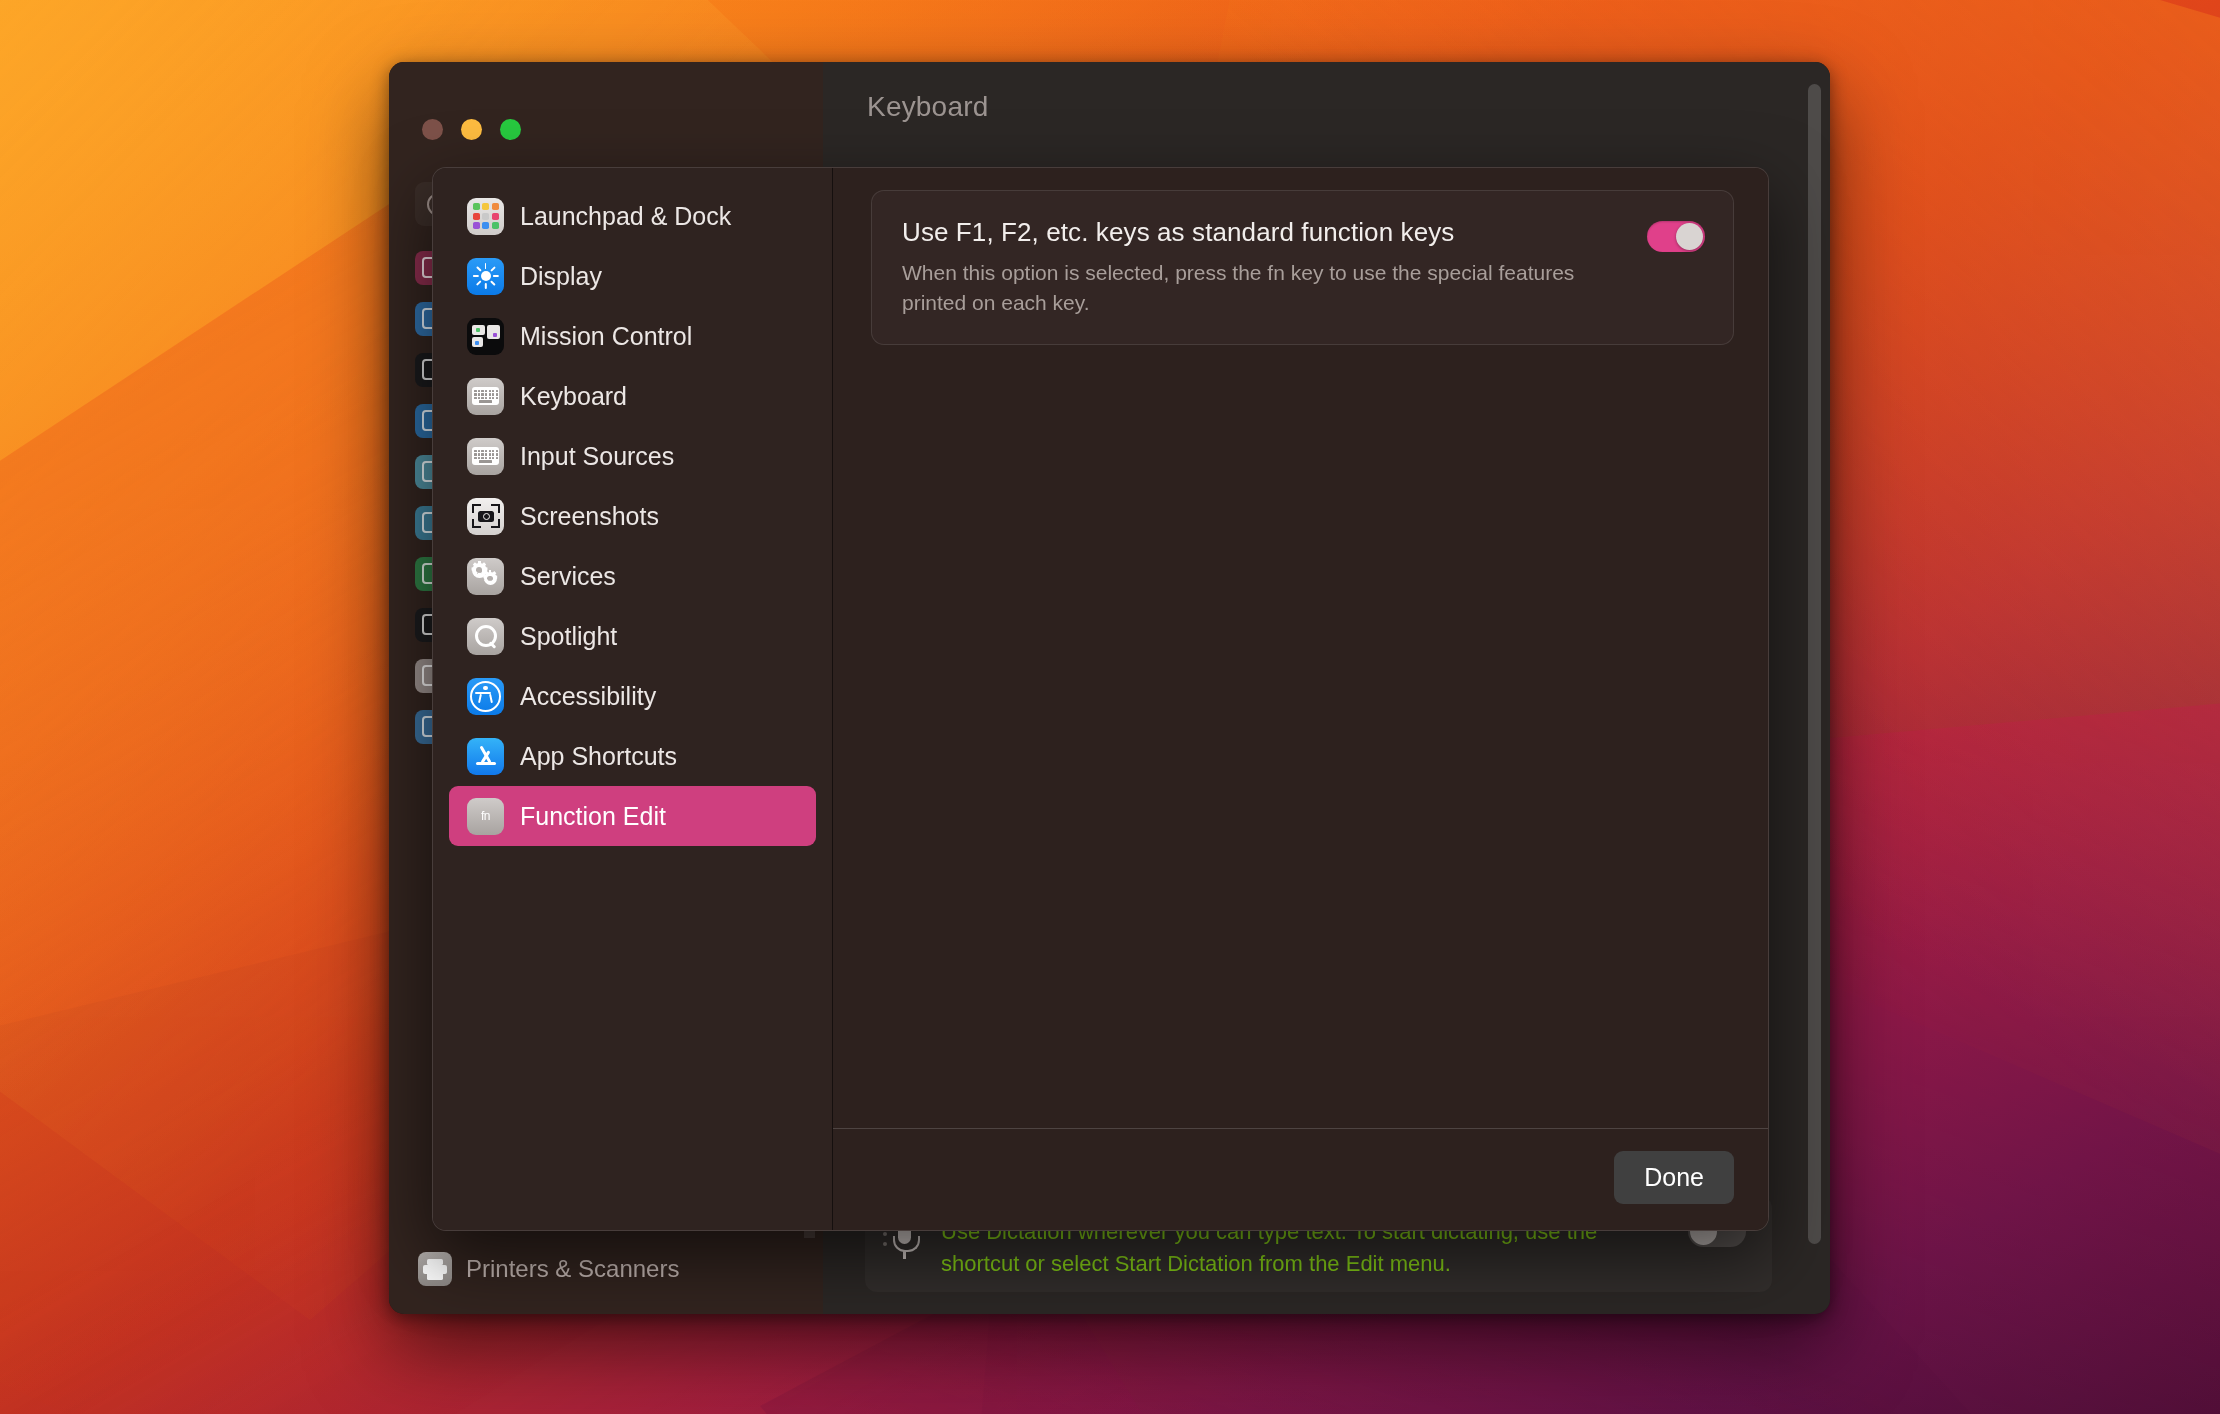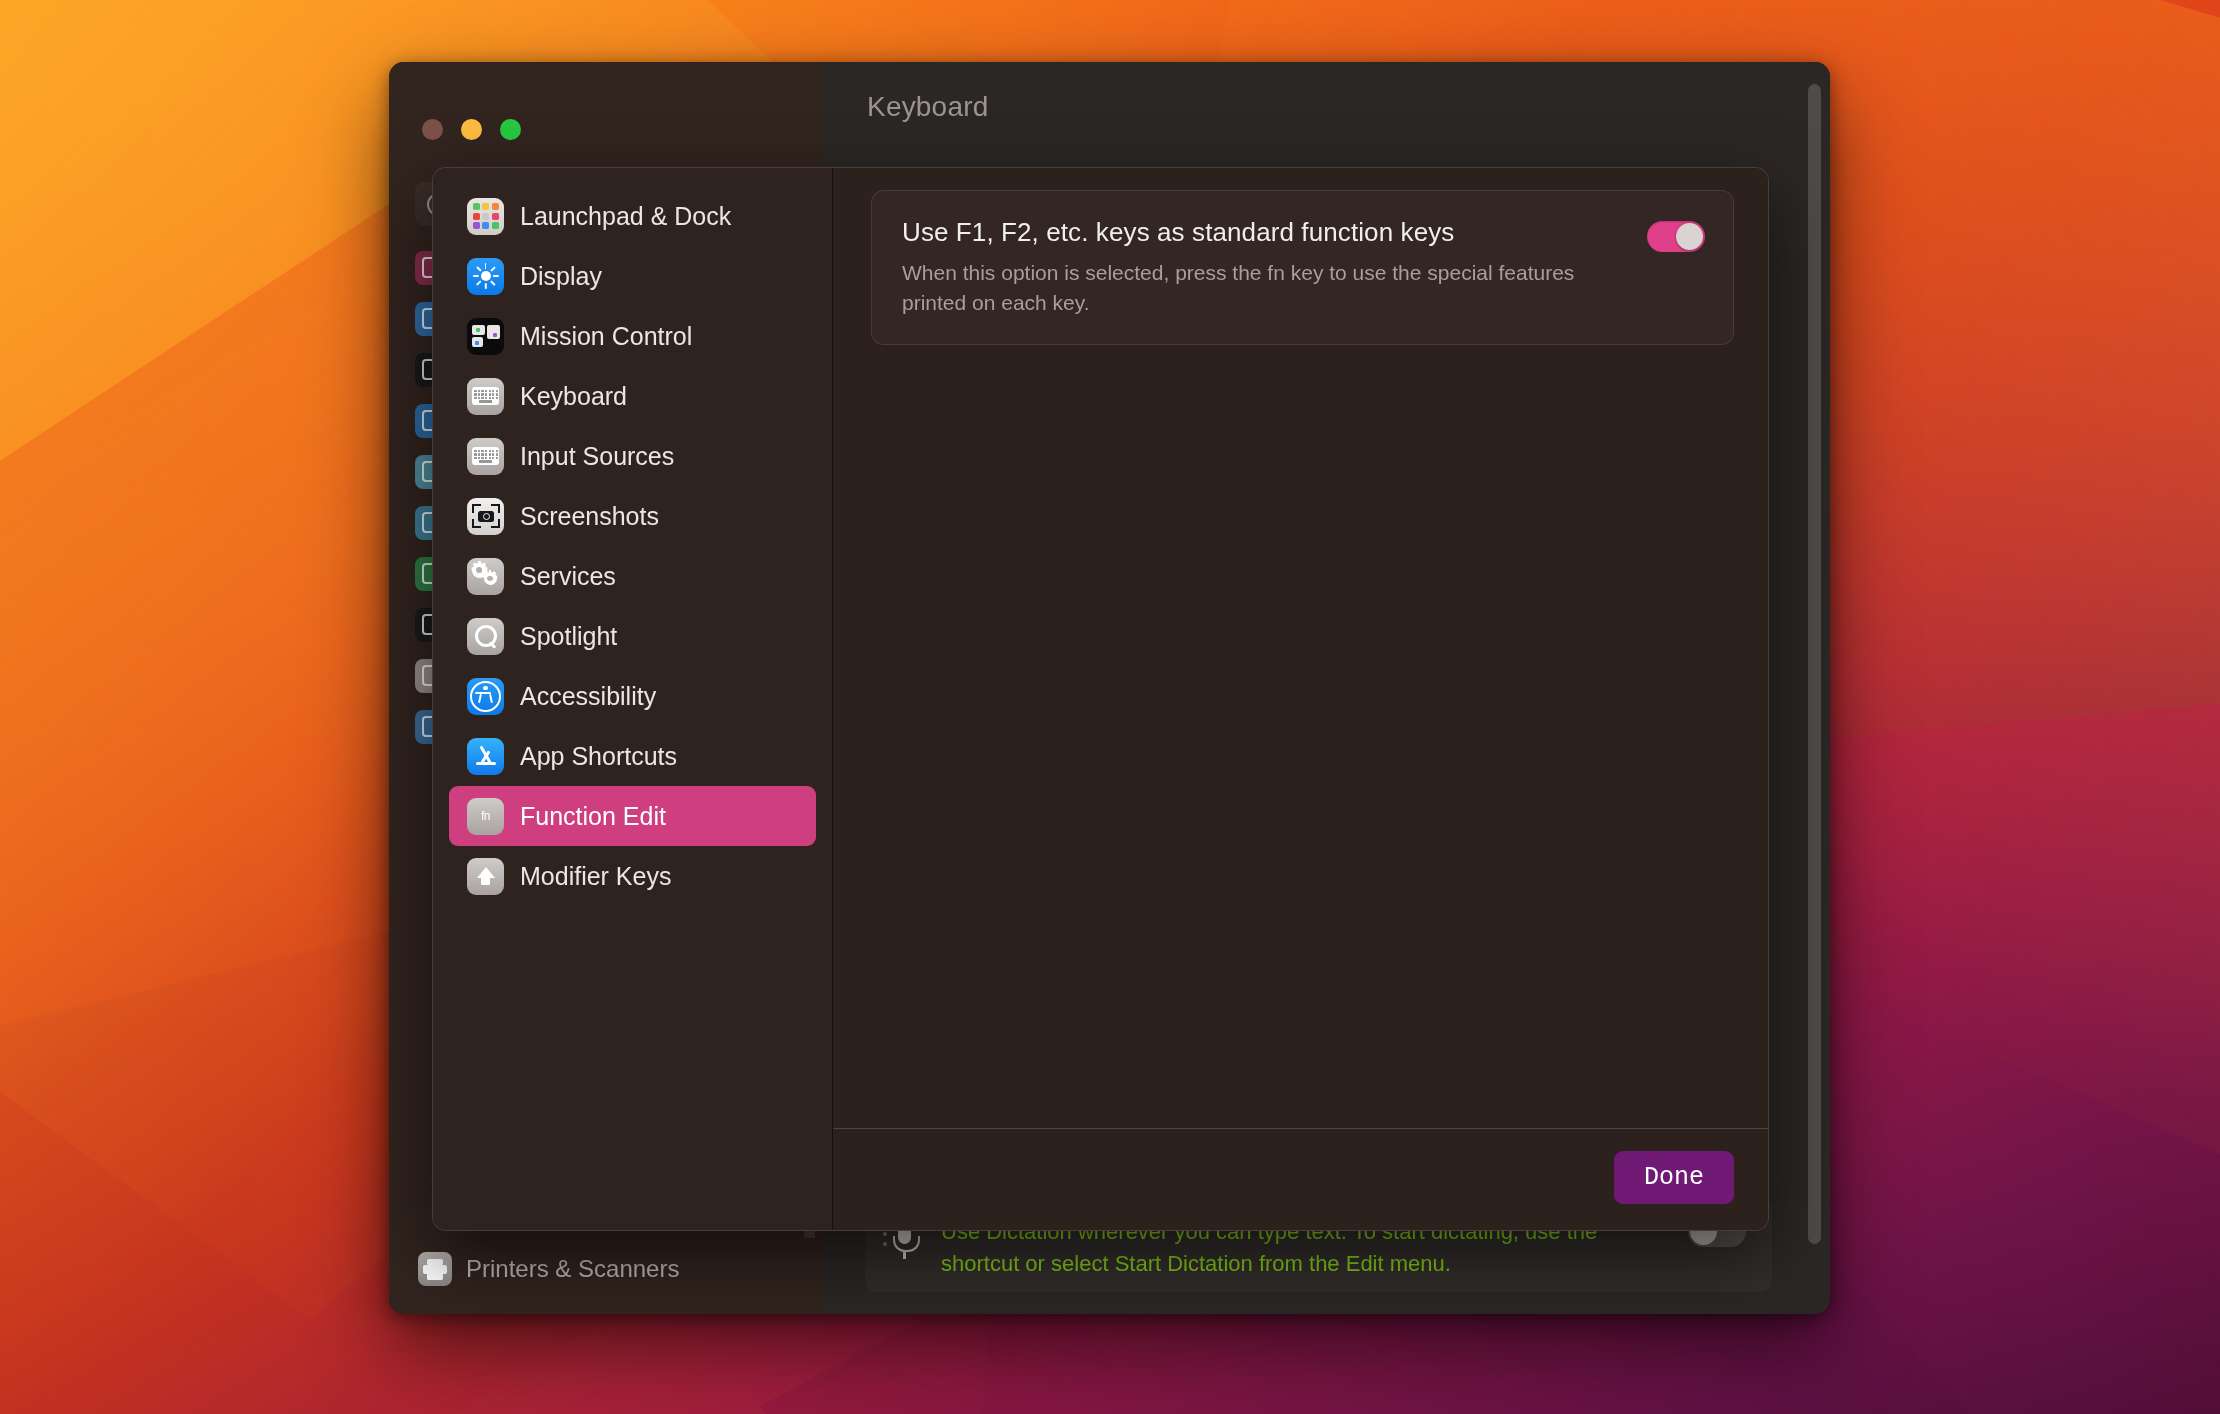--- a/index.html
+++ b/index.html
@@ -720,15 +720,6 @@
         </div>
         <div class="label">Function Edit</div>
       </div>
-      <div class="sheet-row">
-        <div class="sico ico-modifier">
-          <div class="shift">
-            <div class="shift-up"></div>
-            <div class="shift-stem"></div>
-          </div>
-        </div>
-        <div class="label">Modifier Keys</div>
-      </div>
     </div>
 
   <div id="sheet-content">

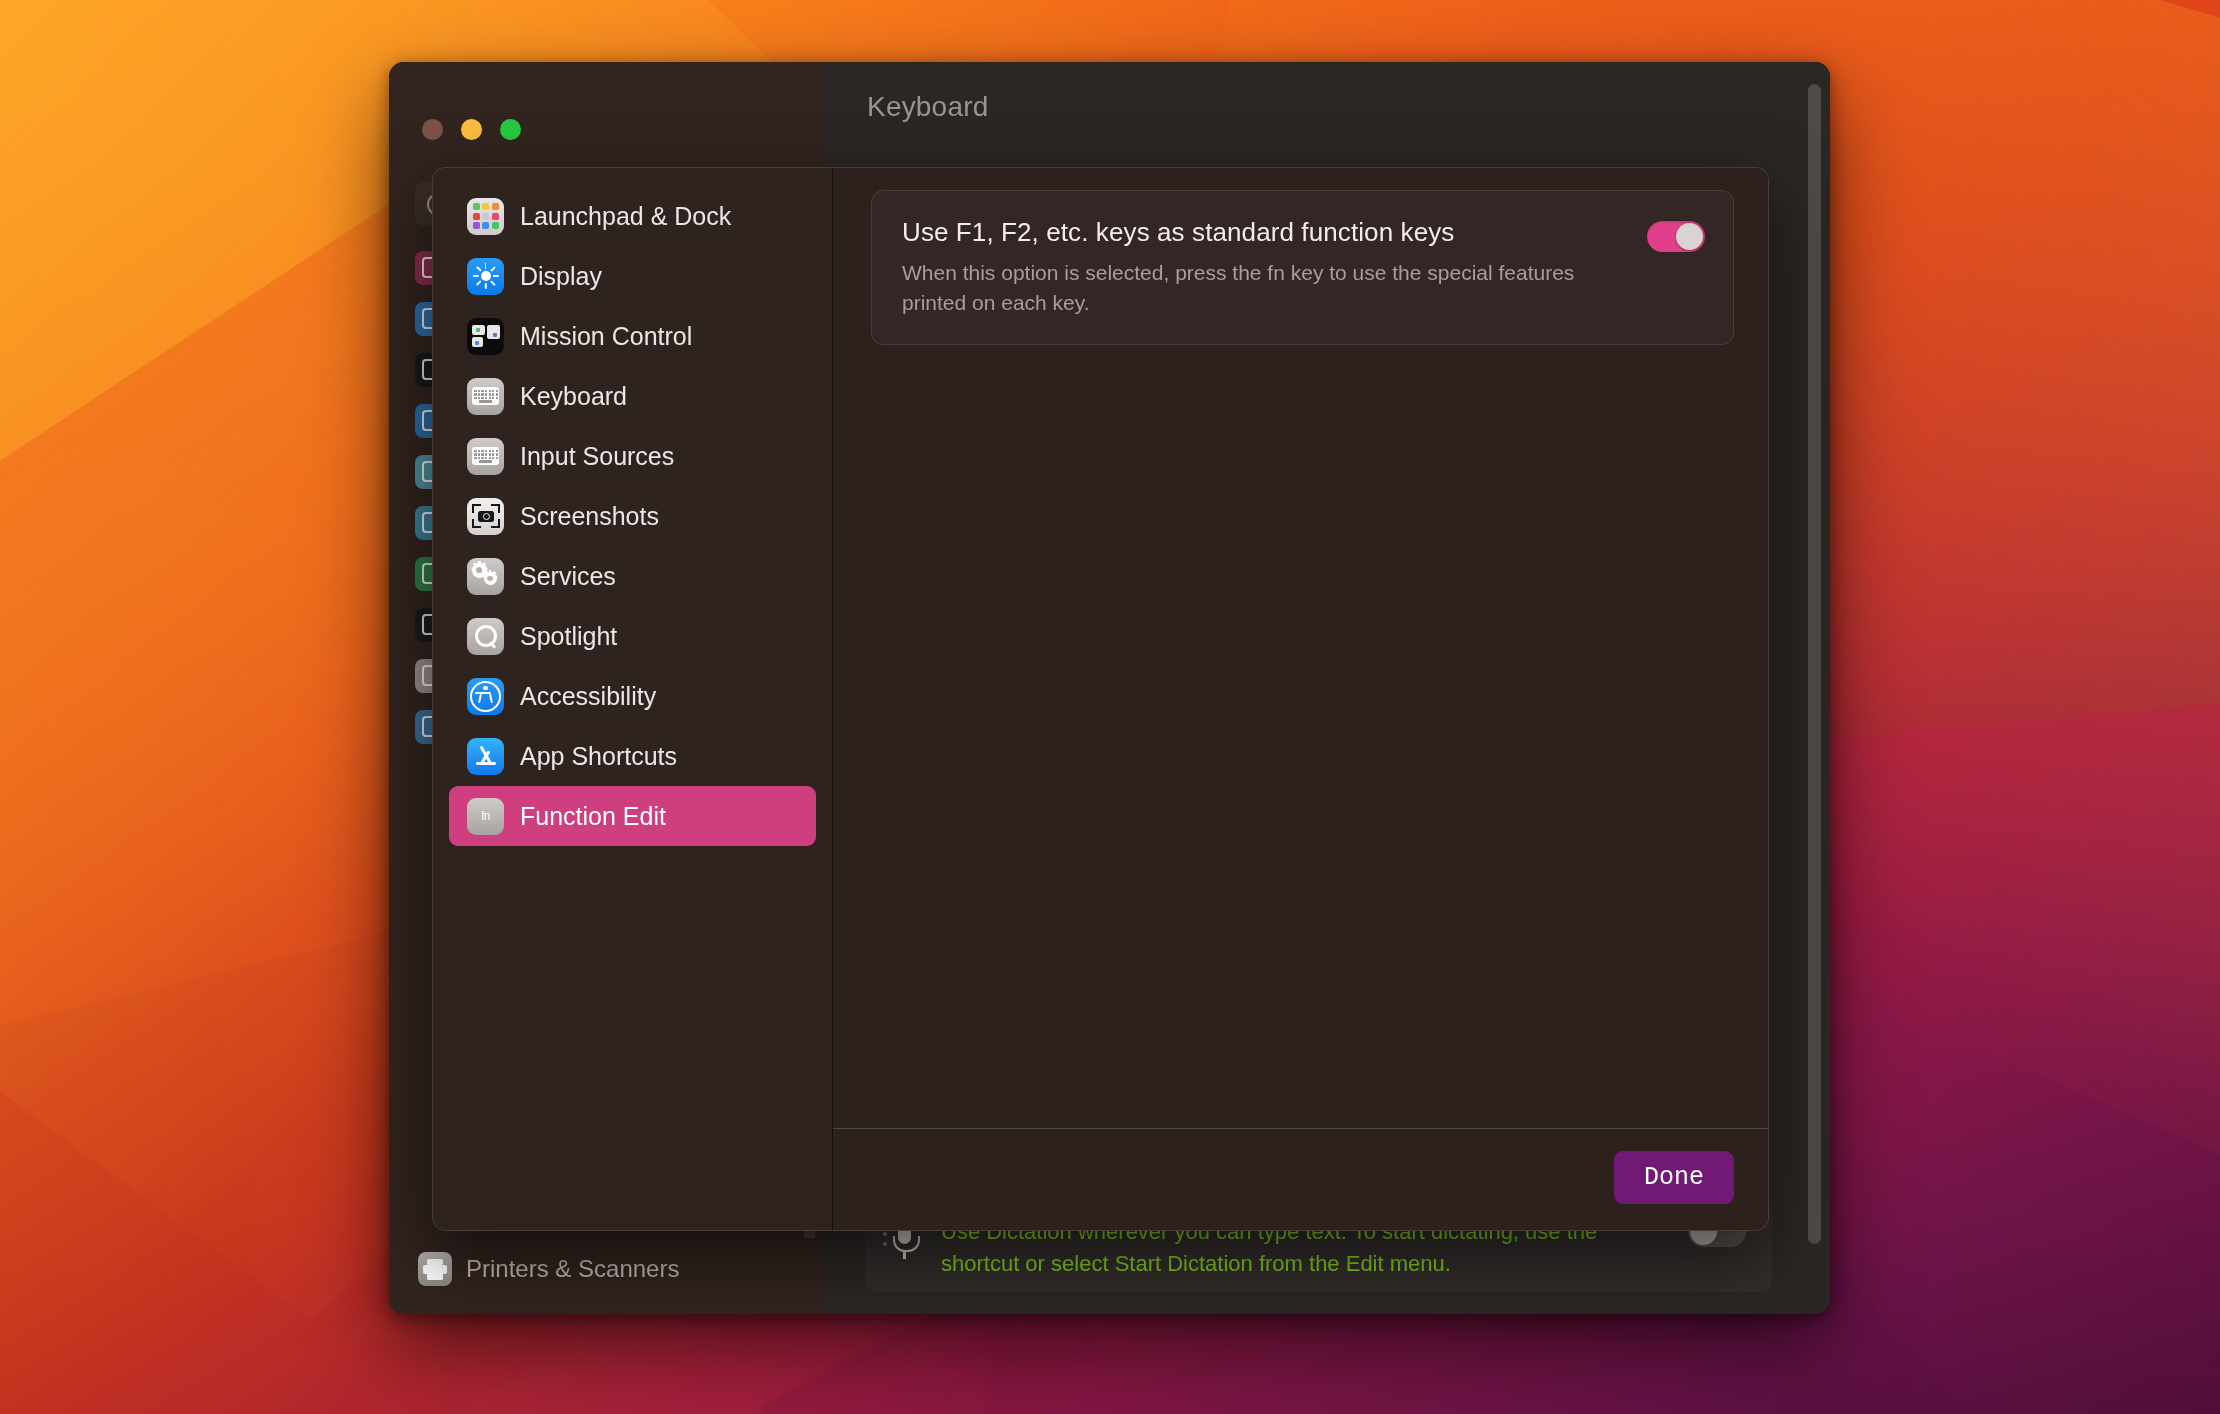--- a/index.html
+++ b/index.html
@@ -394,14 +394,14 @@
     display: flex; justify-content: flex-end;
   }
   #done-button {
-    background: #701a75;
+    background: #404040;
     color: #ffffff;
     font-size: 25px;
     border: none;
     border-radius: 9px;
     padding: 12px 30px;
     cursor: default;
-    font-family: Liberation Mono, monospace;
+    font-family: Liberation Sans, sans-serif;
   }
 </style>
 </head>

